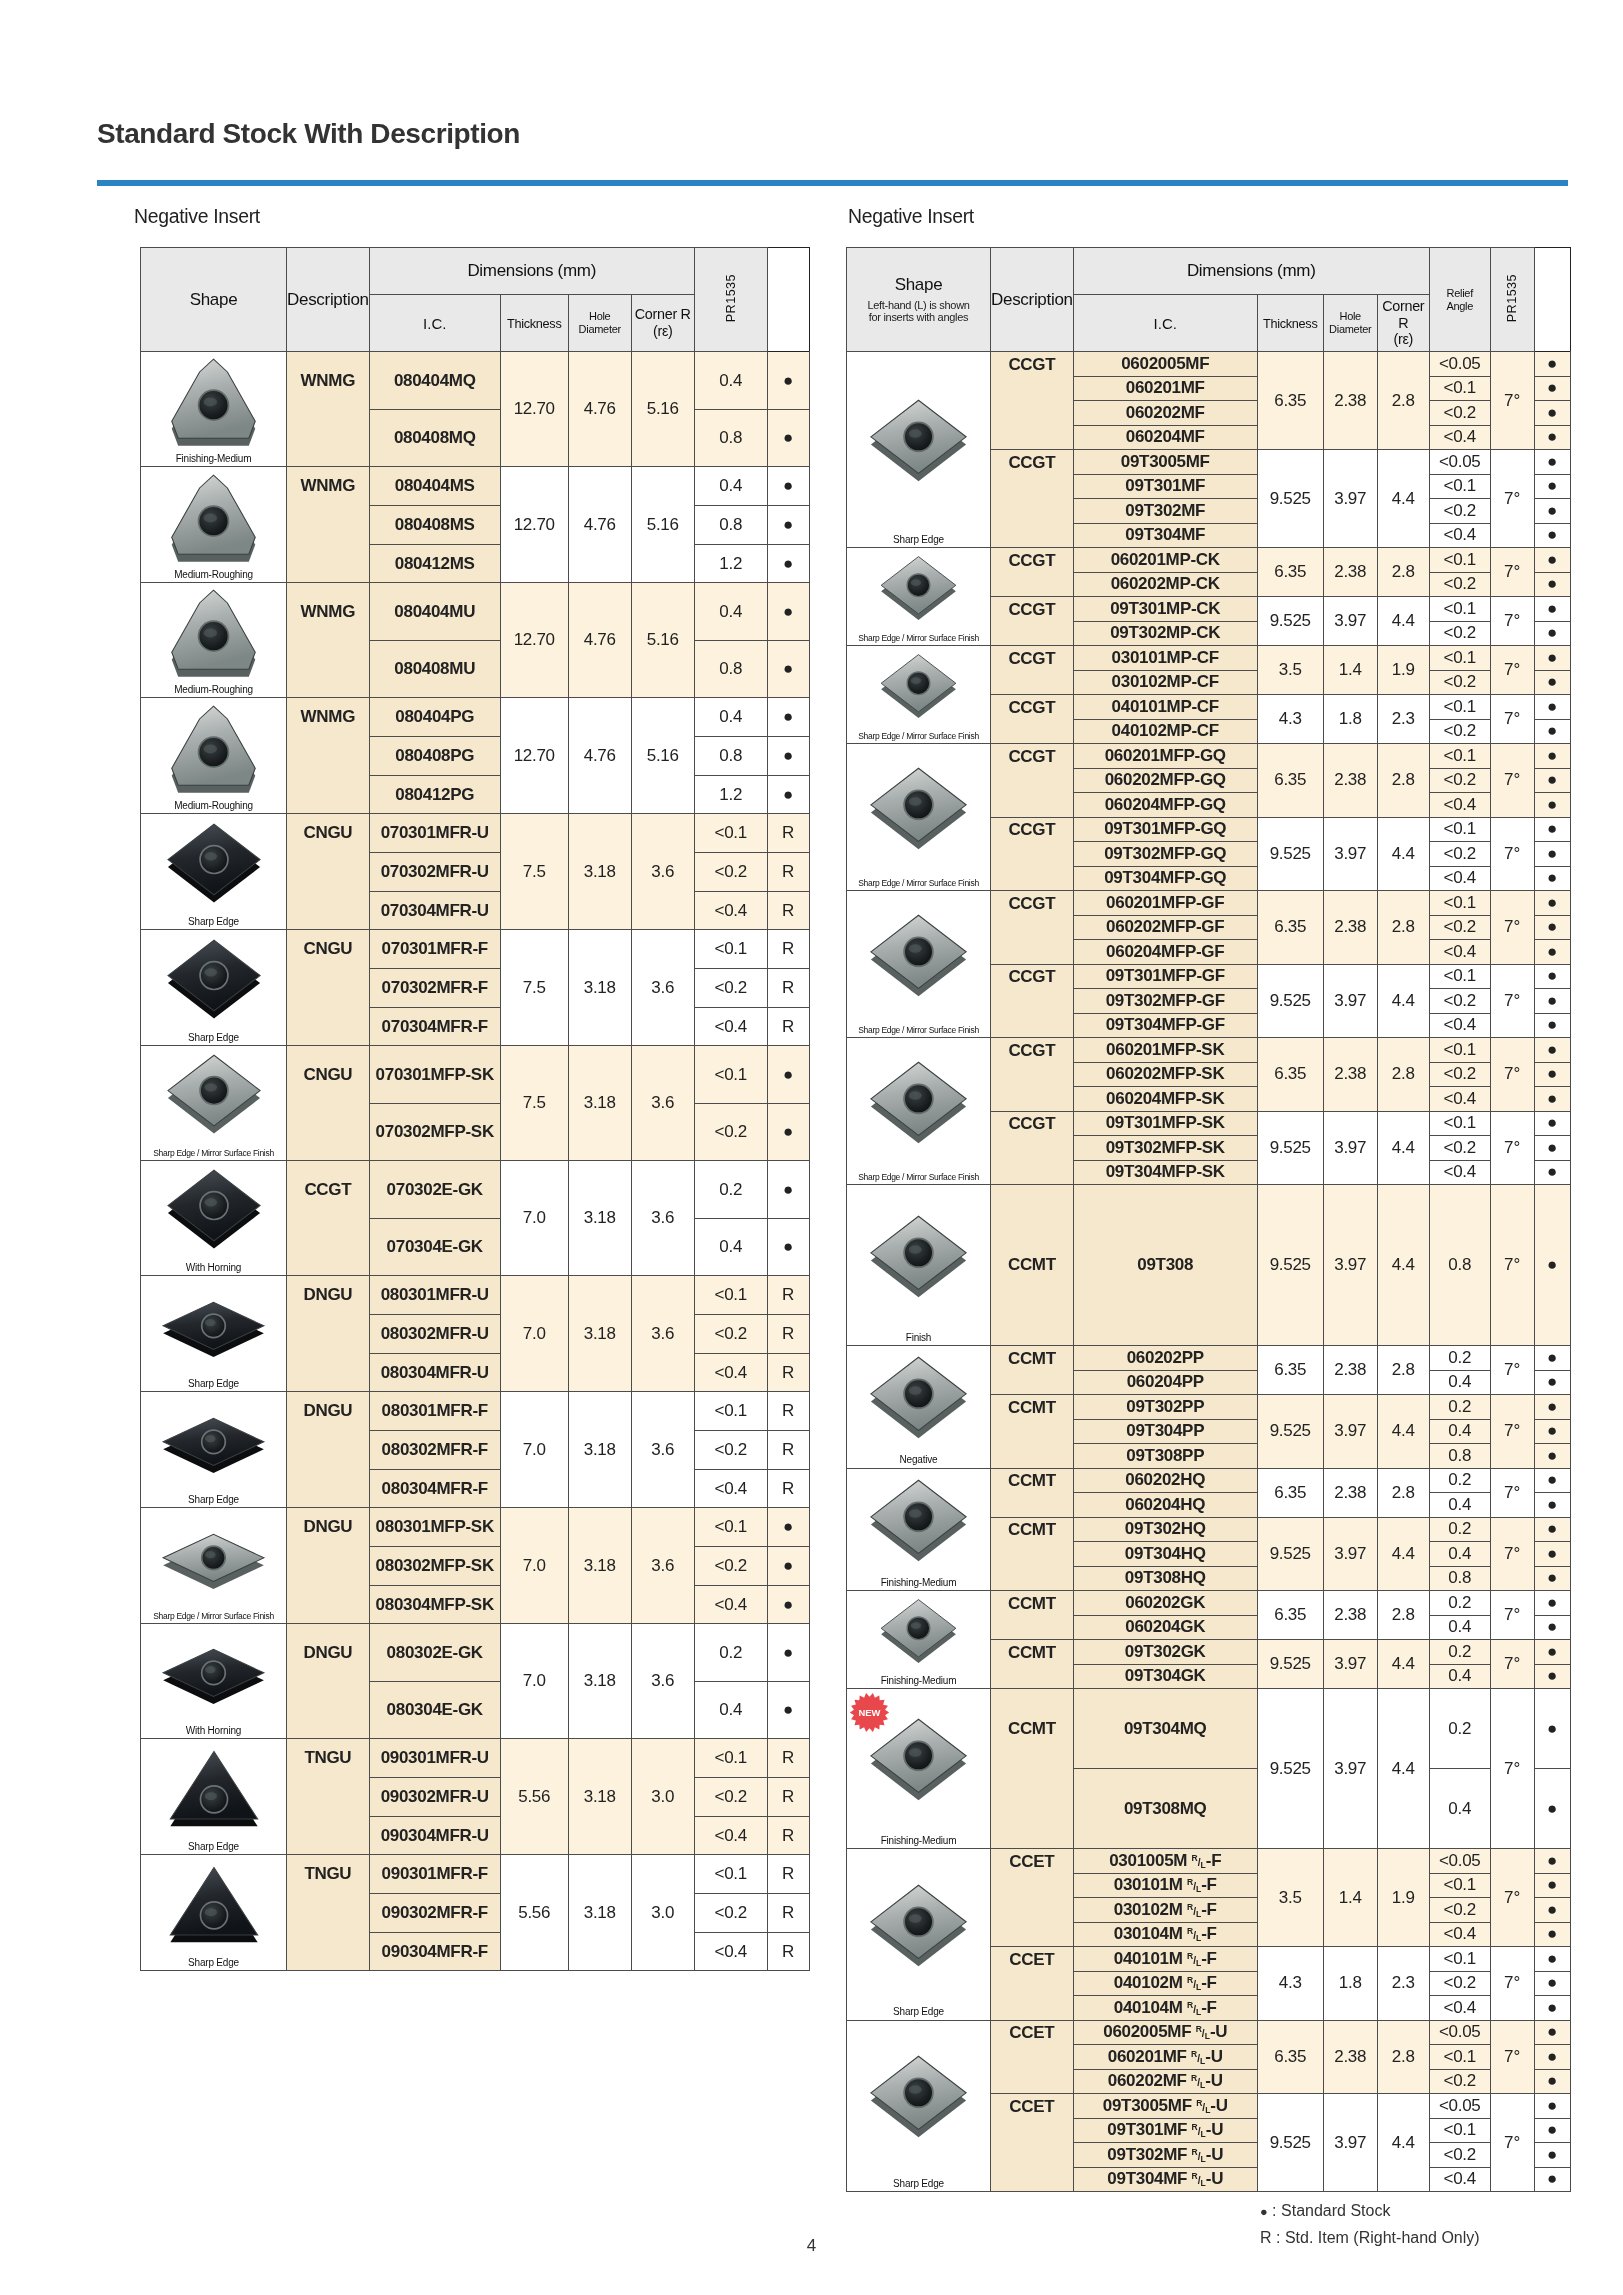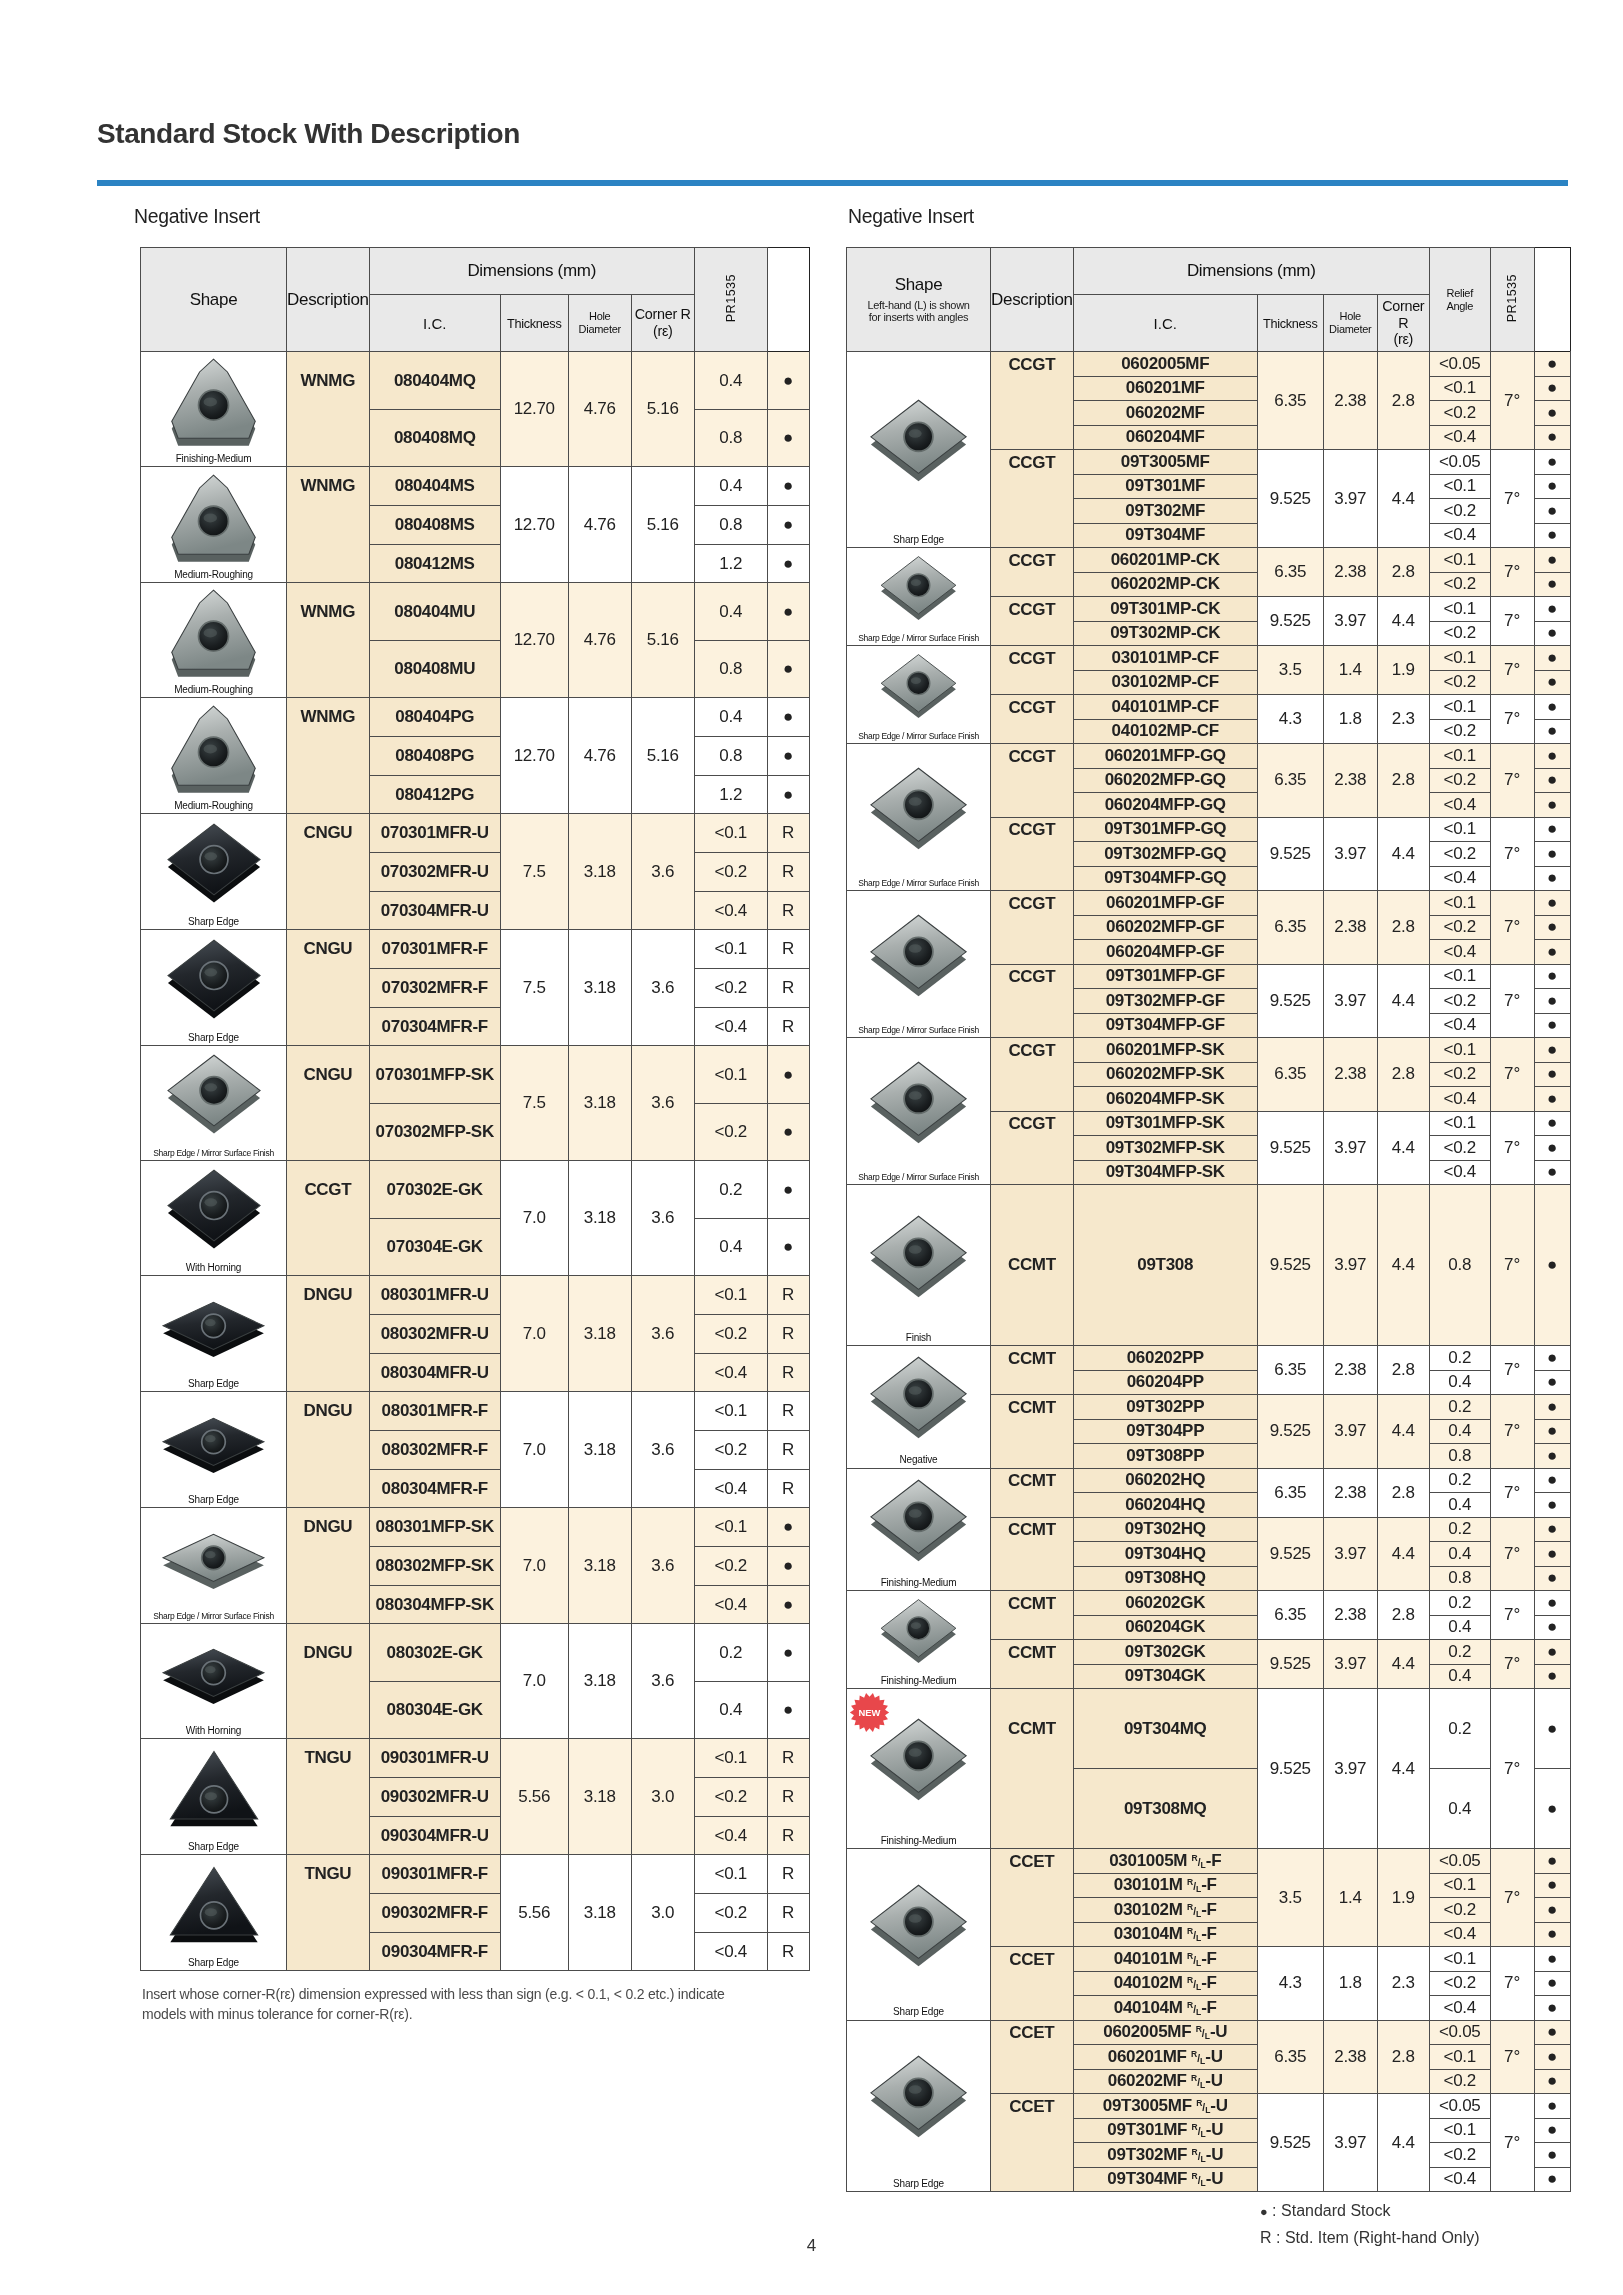--- a/index.html
+++ b/index.html
@@ -1151,7 +1151,6 @@
         </tbody>
       </table>
     </div>
-  <div class="abs" id="footnote">Insert whose corner-R(rε) dimension expressed with less than sign (e.g. &lt; 0.1, &lt; 0.2 etc.) indicate models with minus tolerance for corner-R(rε).</div>
   <div class="abs" id="legend">
       <div class="legend-row"><span class="legend-mark-dot">●</span><span> : Standard Stock</span></div>
       <div class="legend-row"><span class="">R</span><span> : Std. Item (Right-hand Only)</span></div>

